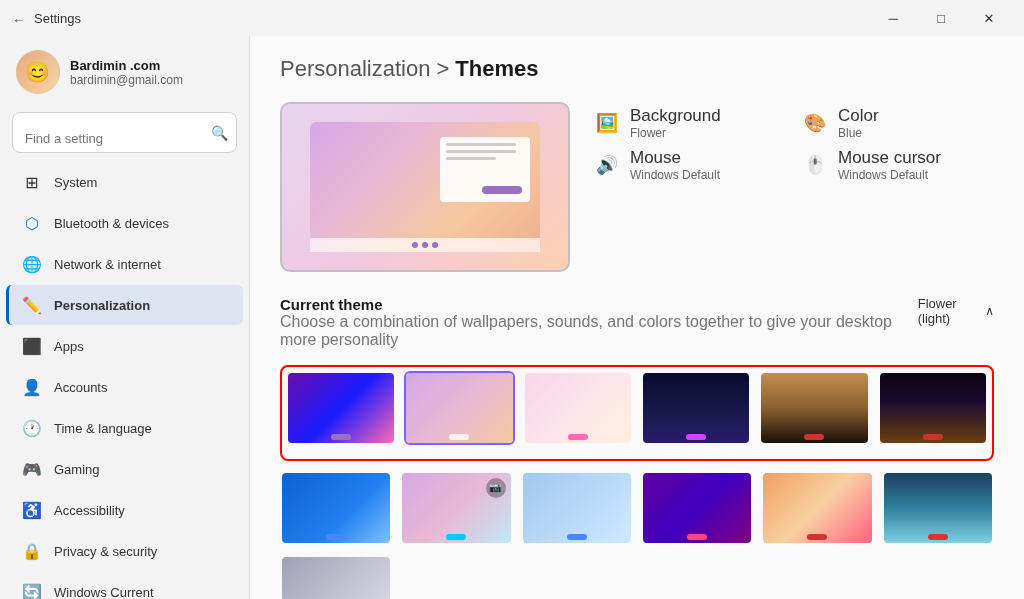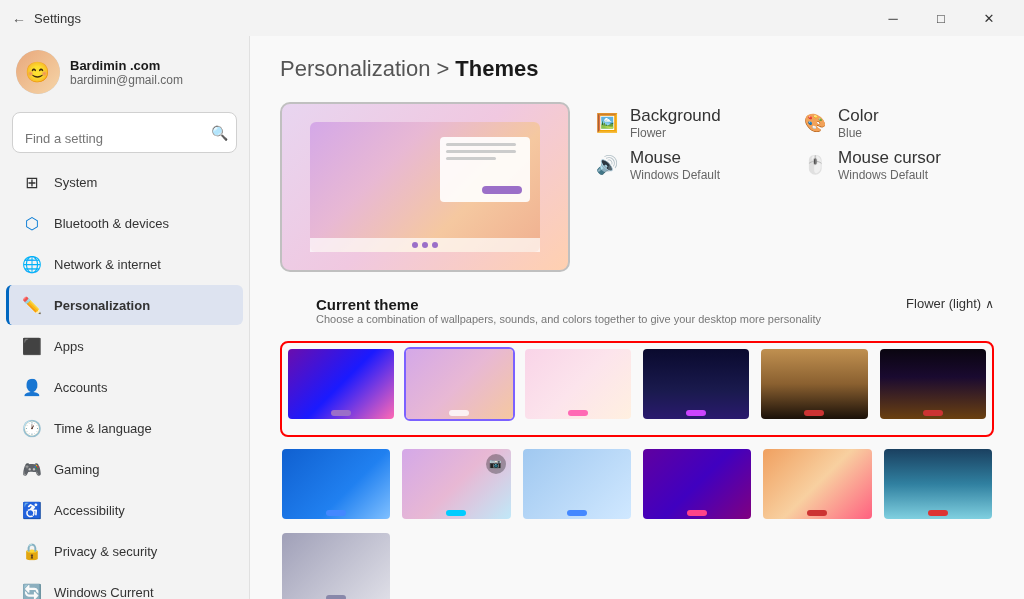--- a/index.html
+++ b/index.html
@@ -82,7 +82,7 @@
       background: white; font-size: 13px; cursor: pointer; width: fit-content;
     }
 
-    .current-theme-header { display: flex; align-items: flex-start; justify-content: space-between; margin-bottom: 4px; margin-left: 36px; }
+    .current-theme-header { display: flex; align-items: flex-start; justify-content: space-between; margin-bottom: 4px; }
     .current-theme-title { font-size: 15px; font-weight: 600; color: #1a1a1a; }
     .current-theme-desc { font-size: 11px; color: #777; margin-bottom: 12px; }
     .flower-light { display: flex; align-items: center; gap: 4px; font-size: 13px; color: #333; }

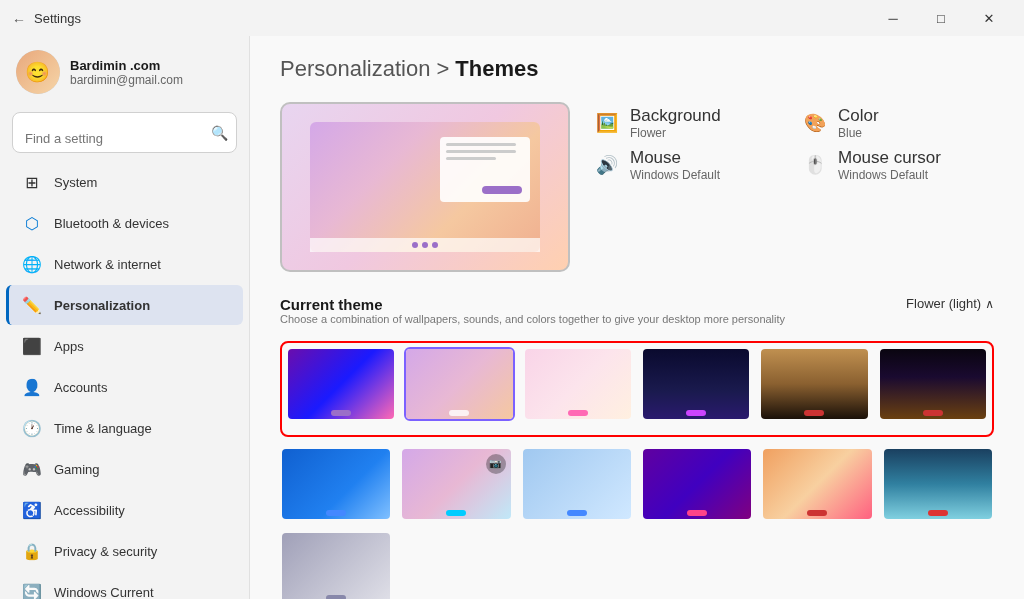--- a/index.html
+++ b/index.html
@@ -84,7 +84,7 @@
 
     .current-theme-header { display: flex; align-items: flex-start; justify-content: space-between; margin-bottom: 4px; }
     .current-theme-title { font-size: 15px; font-weight: 600; color: #1a1a1a; }
-    .current-theme-desc { font-size: 11px; color: #777; margin-bottom: 12px; }
+    .current-theme-desc { font-size: 16px; color: #777; margin-bottom: 12px; }
     .flower-light { display: flex; align-items: center; gap: 4px; font-size: 13px; color: #333; }
     .chevron-icon { font-size: 12px; }
 

